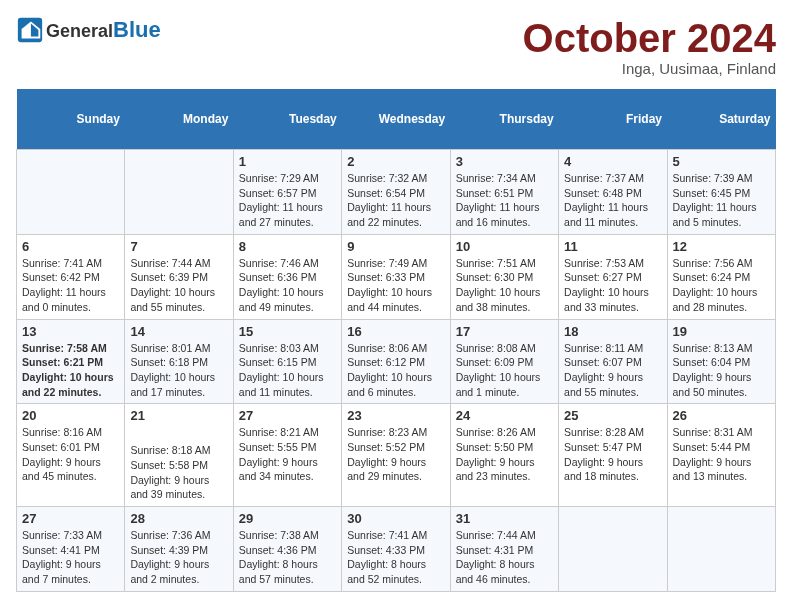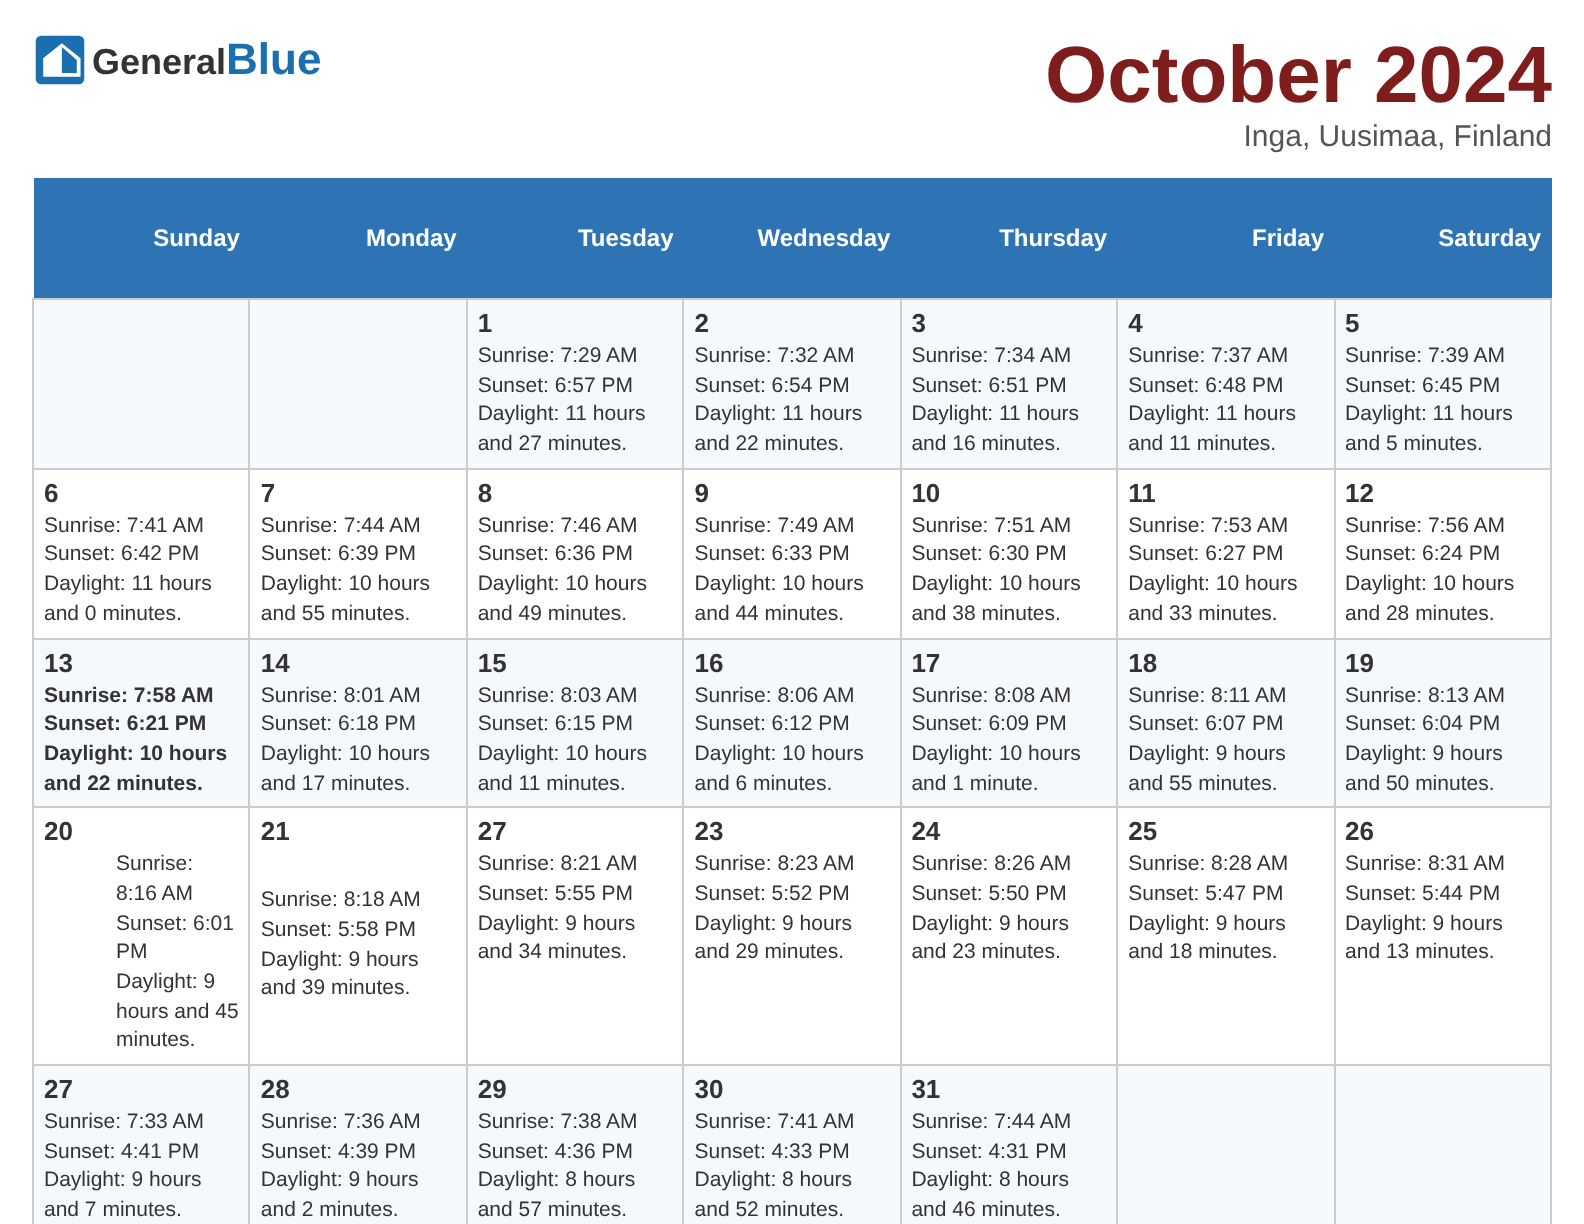--- a/index.html
+++ b/index.html
@@ -249,7 +249,7 @@
       <tr>
         <td>
           <span class="day-num">20</span>
-          <div class="day-info" style="white-space: pre-line; margin-left: 36px;">Sunrise: 8:16 AM
+          <div class="day-info" style="white-space: pre-line;">Sunrise: 8:16 AM
 Sunset: 6:01 PM
 Daylight: 9 hours and 45 minutes.</div>
         </td>

